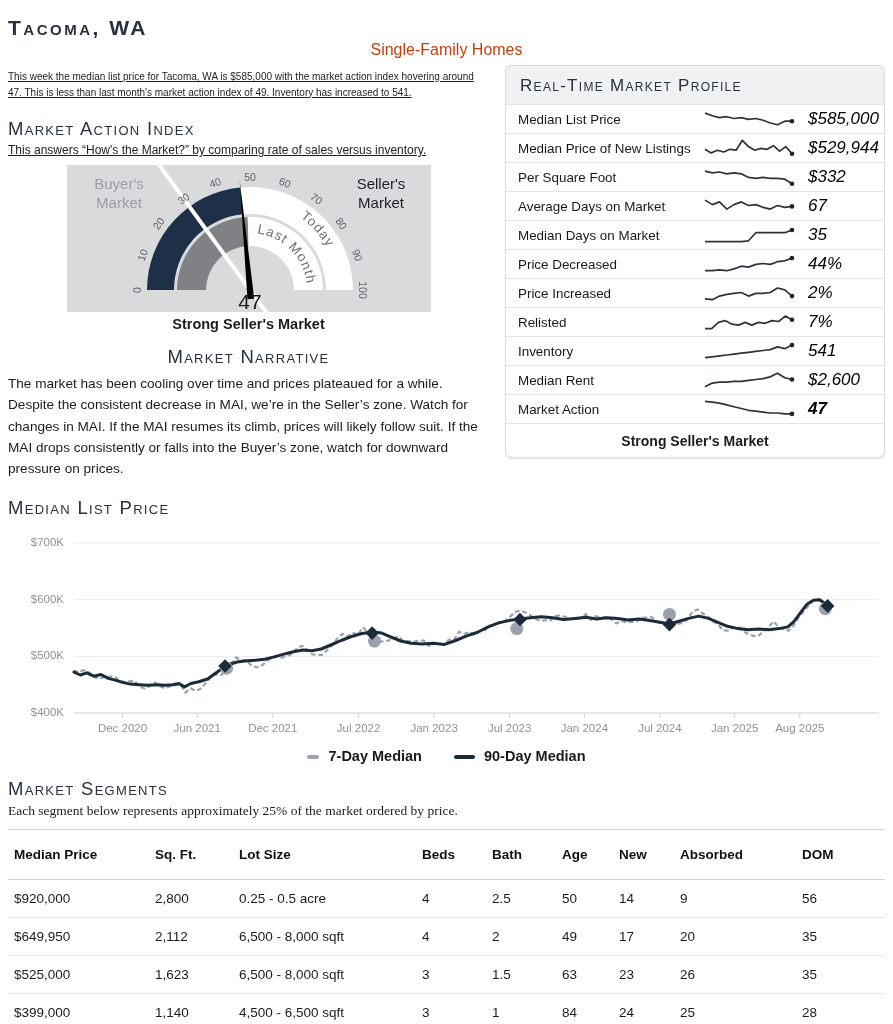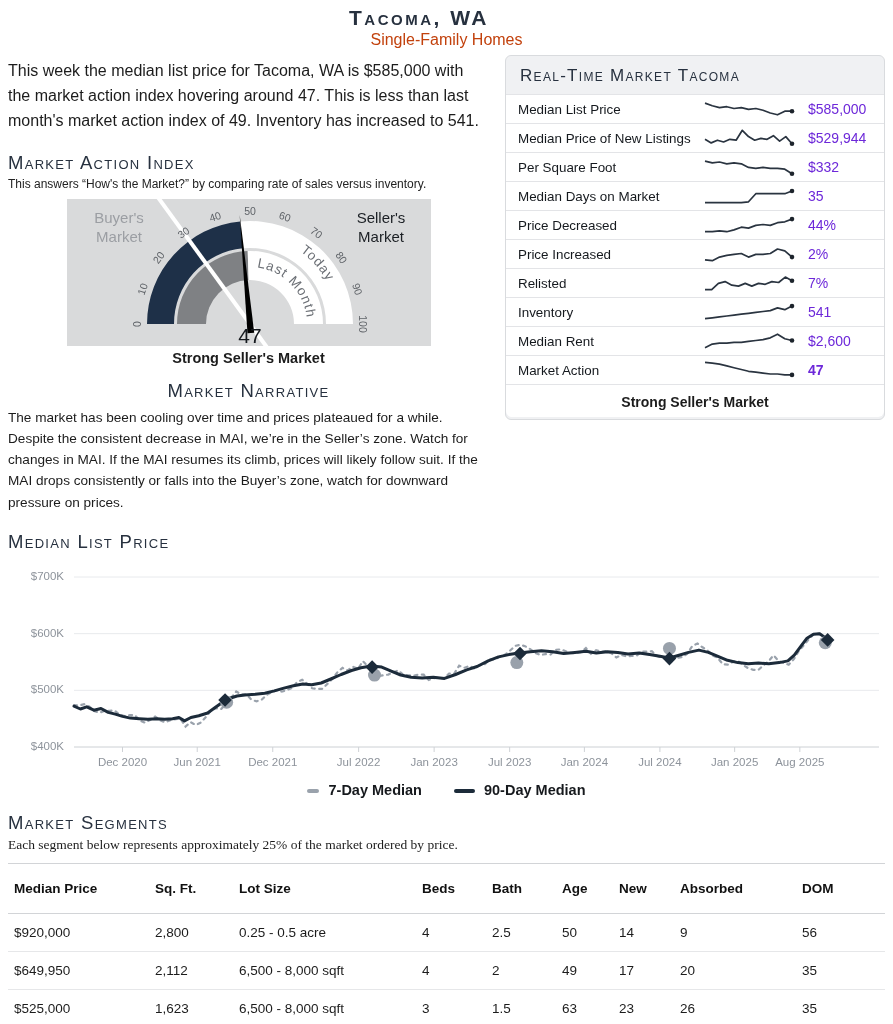--- a/index.html
+++ b/index.html
@@ -8,7 +8,7 @@
 
   
   h1, h2 { font-variant: small-caps; color: #27313f; margin: 0; }
-  h1 { font-size: 21px; font-weight: 600; letter-spacing: 2.5px; text-align: right; width: 481px; margin-top: 2px; }
+  h1 { font-size: 21px; font-weight: 600; letter-spacing: 2.5px; text-align: left; width: 481px; margin-top: 12px; }
   h2 { font-size: 18.5px; font-weight: 500; letter-spacing: 1.3px; }
   .page-subtitle { text-align: center; font-size: 16px; margin-top: 1px; color: #c2410c; }
 

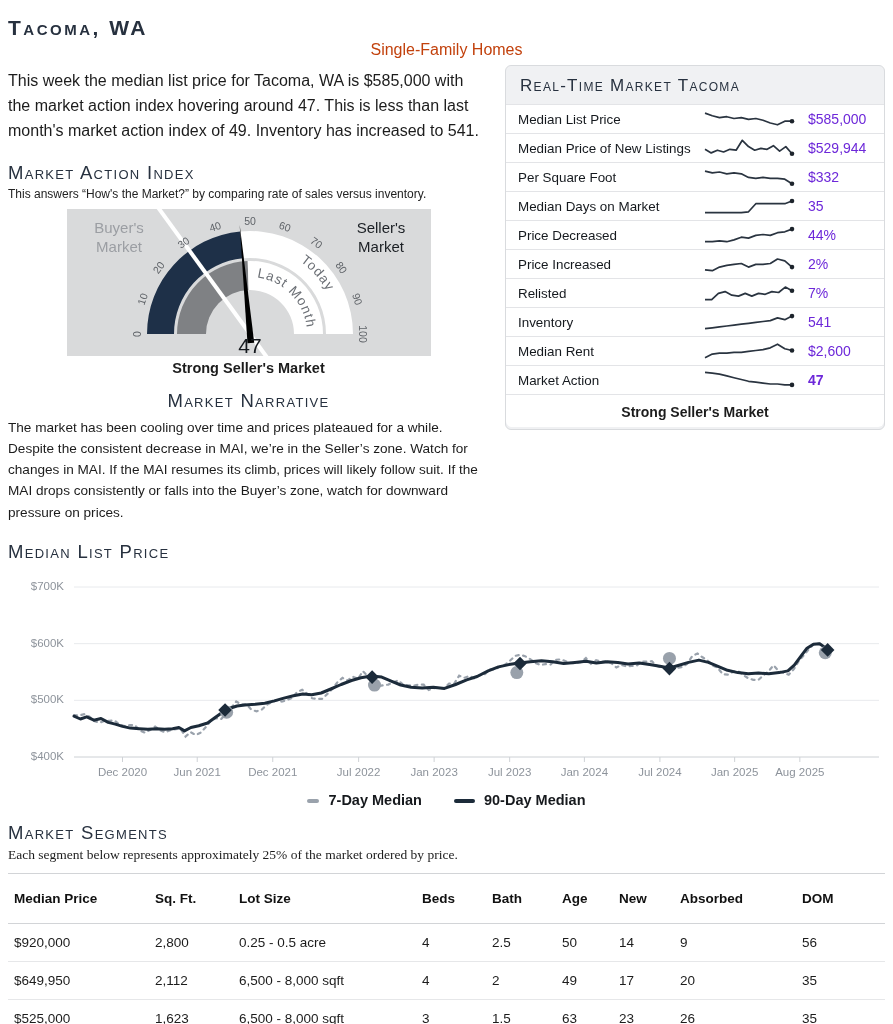--- a/index.html
+++ b/index.html
@@ -15,7 +15,7 @@
   .columns { display: flex; gap: 16px; margin-top: 6px; }
   .col-left { width: 481px; }
 
-  .intro { font-size: 16px; line-height: 1.56; margin: 4px 0 18px; }
+  .intro { font-size: 10px; line-height: 1.56; margin: 4px 0 18px; text-decoration: underline; }
   .mai-heading { margin-top: 14px; }
   .mai-sub { font-size: 12px; margin: 3px 0 8px; color: #222; }
 

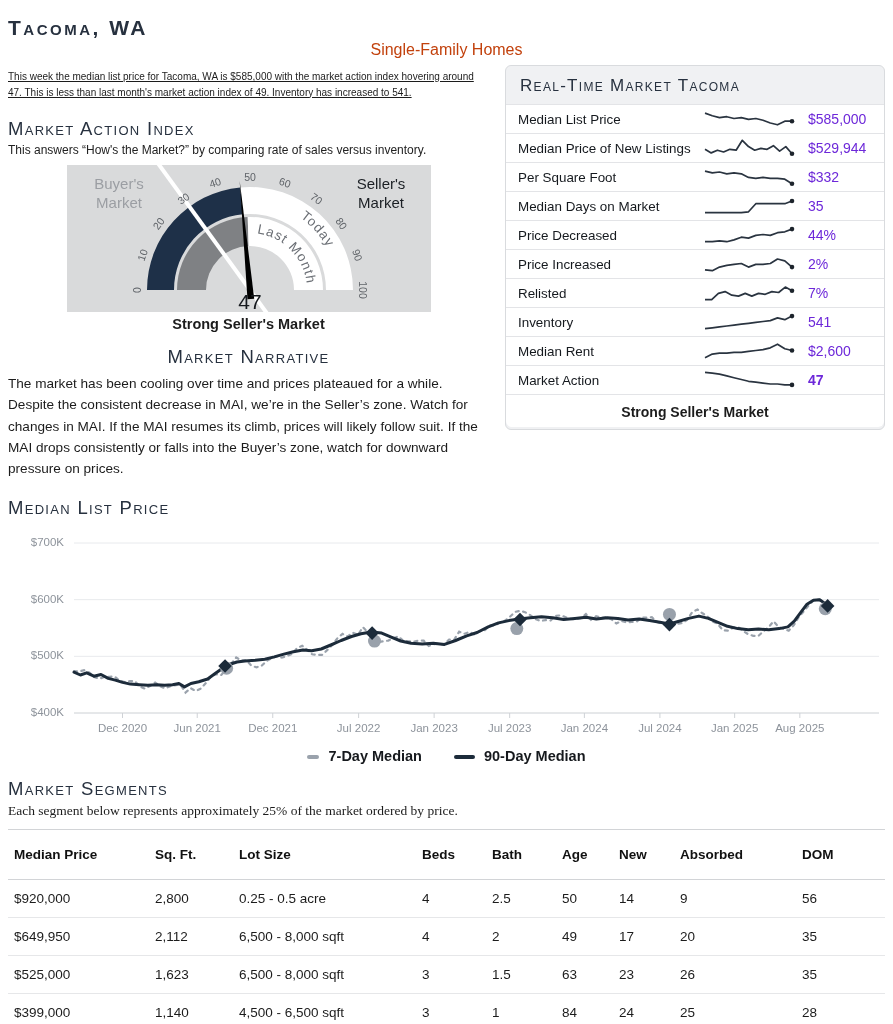--- a/index.html
+++ b/index.html
@@ -106,7 +106,7 @@
     </div>
 
     <aside class="profile-panel">
-      <h2 class="profile-heading">Real-Time Market Tacoma</h2>
+      <h2 class="profile-heading">Real-Time Market Profile</h2>
       <div id="profile-rows">
           <div class="mp-row">
             <span class="mp-label">Median List Price</span>

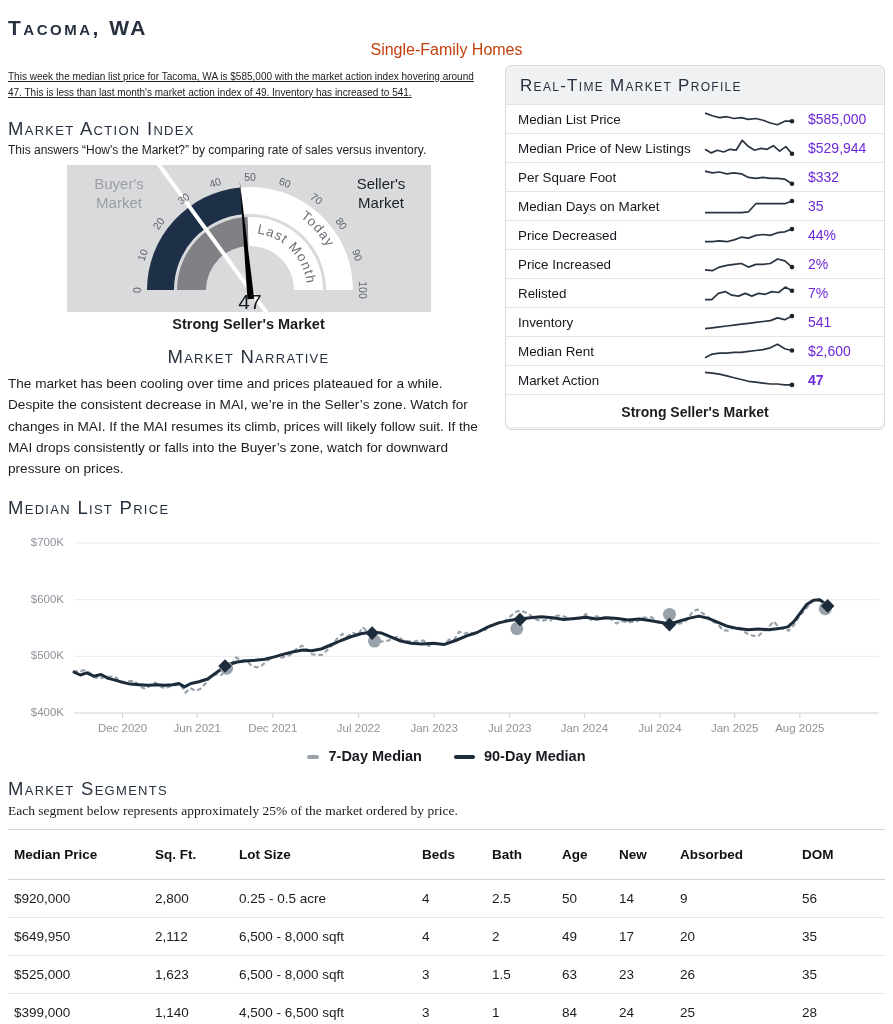--- a/index.html
+++ b/index.html
@@ -32,7 +32,7 @@
   .mp-row { display: flex; align-items: center; background: #ffffff; height: 29px; padding: 0 12px; border-top: 1px solid #e3e4e7; }
   .mp-label { flex: 1; font-size: 13.4px; color: #15191e; }
   .spark { width: 95px; height: 24px; flex: 0 0 95px; }
-  .mp-value { width: 76px; padding-left: 12px; font-size: 14px; color: #6d28d9; }
+  .mp-value { width: 76px; padding-left: 12px; font-size: 17px; color: #000000; font-style: italic; }
   .mp-value.bold { font-weight: 700; }
   .profile-footer { text-align: center; font-weight: 700; font-size: 14px; padding: 9px 0 7px; border-top: 1px solid #e3e4e7; background:#fff; border-radius: 0 0 6px 6px;}
 

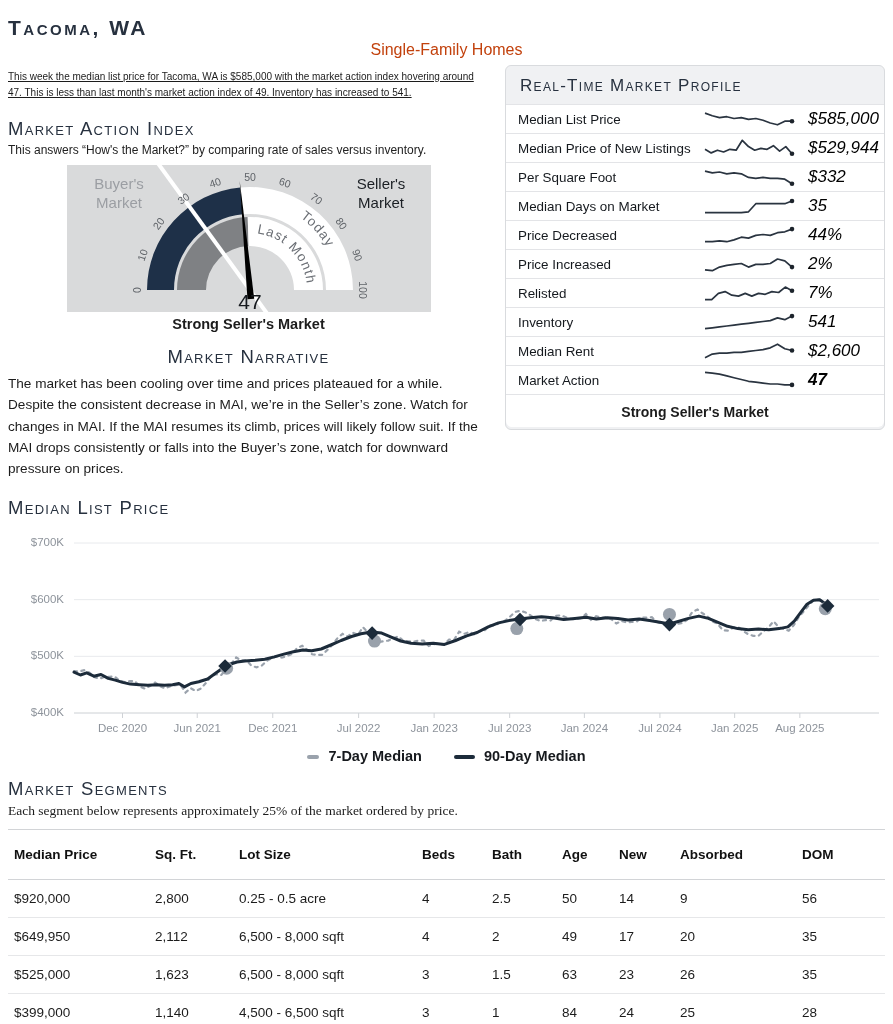--- a/index.html
+++ b/index.html
@@ -17,7 +17,7 @@
 
   .intro { font-size: 10px; line-height: 1.56; margin: 4px 0 18px; text-decoration: underline; }
   .mai-heading { margin-top: 14px; }
-  .mai-sub { font-size: 12px; margin: 3px 0 8px; color: #222; }
+  .mai-sub { font-size: 12px; margin: 3px 0 8px; color: #222; text-decoration: underline; }
 
   .gauge-wrap { width: 364px; margin: 2px auto 0; }
   #gauge { width: 364px; height: 147px; display: block; background: #d9dadb; }

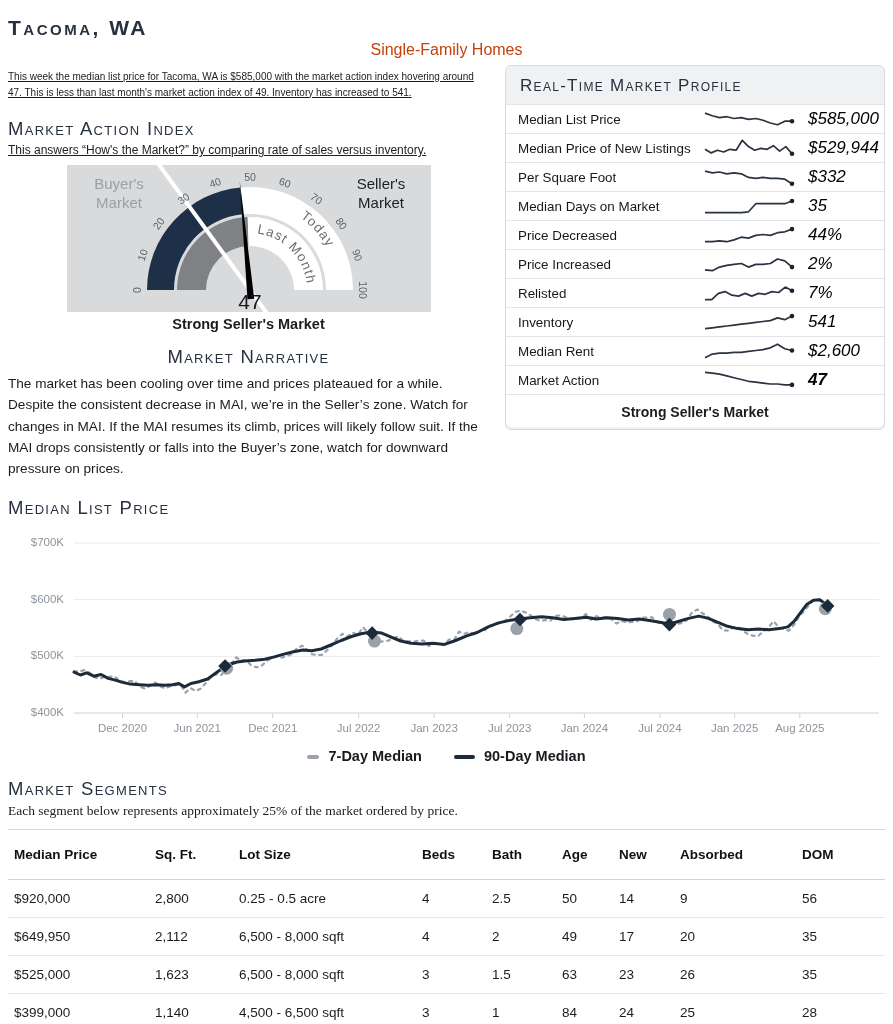--- a/index.html
+++ b/index.html
@@ -131,6 +131,14 @@
               <circle cx="91" cy="18.7" r="2.3" fill="#1d242c"></circle>
             </svg>
             <span class="mp-value">$332</span>
+          </div>
+          <div class="mp-row">
+            <span class="mp-label">Average Days on Market</span>
+            <svg viewBox="0 0 95 24" class="spark">
+              <polyline points="4.0,6.1 11.3,10.6 18.5,7.9 25.8,15.1 33.0,10.6 40.3,7.9 47.5,11.5 54.8,10.6 62.0,13.3 69.3,15.1 76.5,11.5 83.8,13.3 91.0,12.4" fill="none" stroke="#2a3440" stroke-width="1.7" stroke-linejoin="round"></polyline>
+              <circle cx="91" cy="12.4" r="2.3" fill="#1d242c"></circle>
+            </svg>
+            <span class="mp-value">67</span>
           </div>
           <div class="mp-row">
             <span class="mp-label">Median Days on Market</span>

